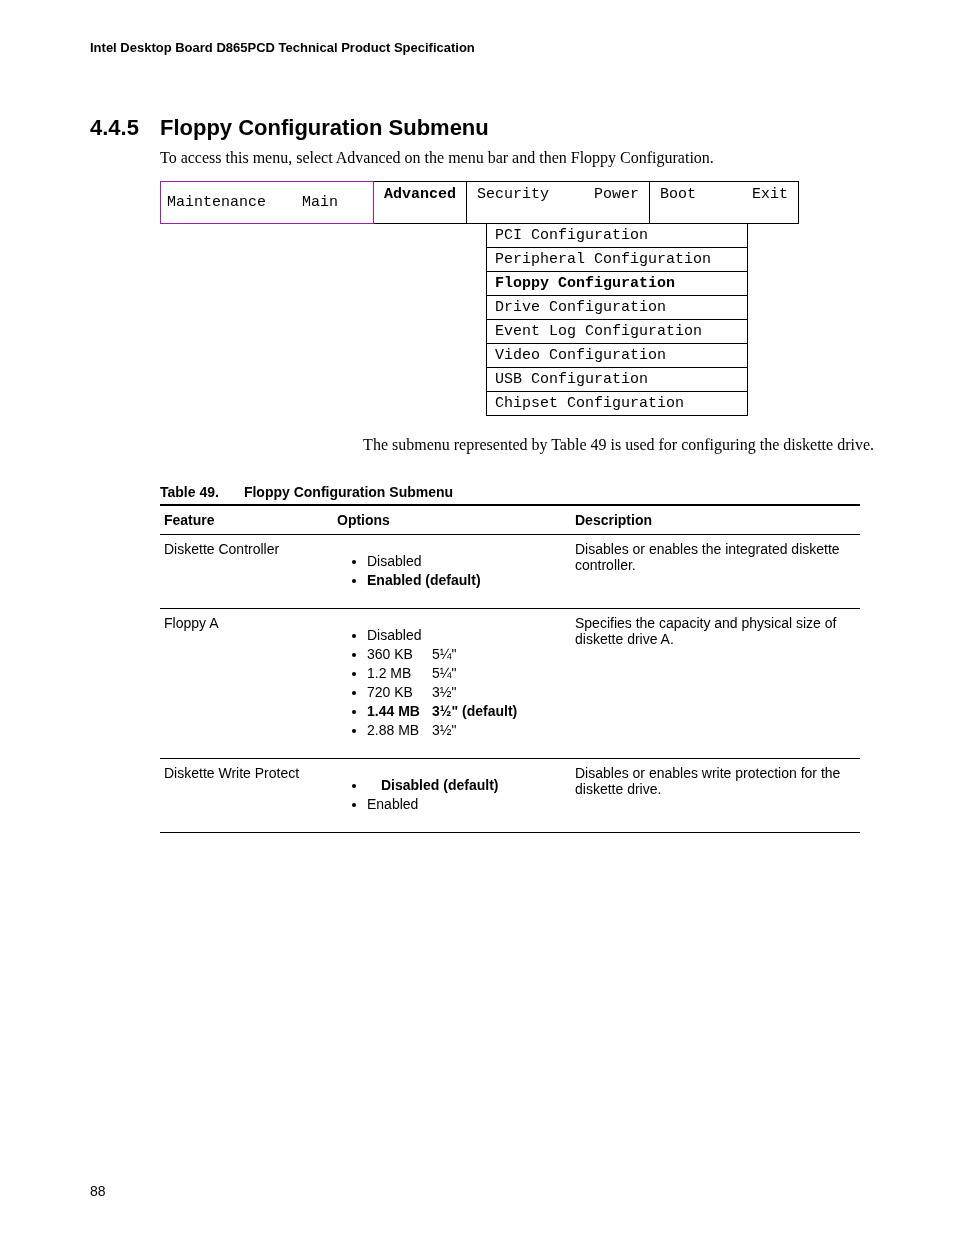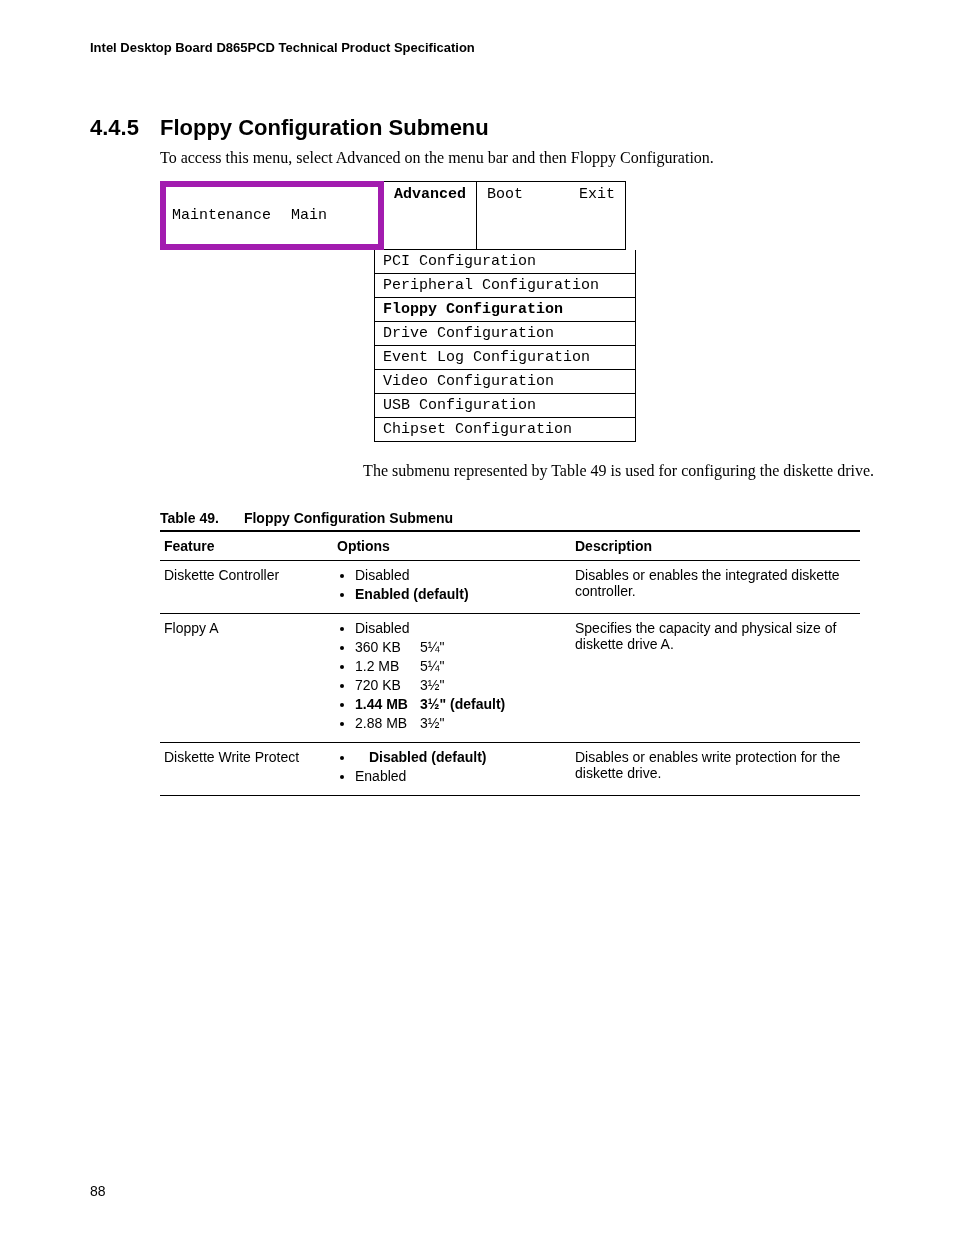--- a/index.html
+++ b/index.html
@@ -46,11 +46,11 @@
     font-size: 15px;
   }
   .menubar-leading {
-    border: 6px solid #a21caf;
-    padding: 20px 6px;
+    border: 1px solid #a21caf;
+    padding: 12px 6px;
     min-width: 200px;
     display: flex;
-    gap: 20px;
+    gap: 36px;
   }
   .menubar-active {
     border: 1px solid #000;

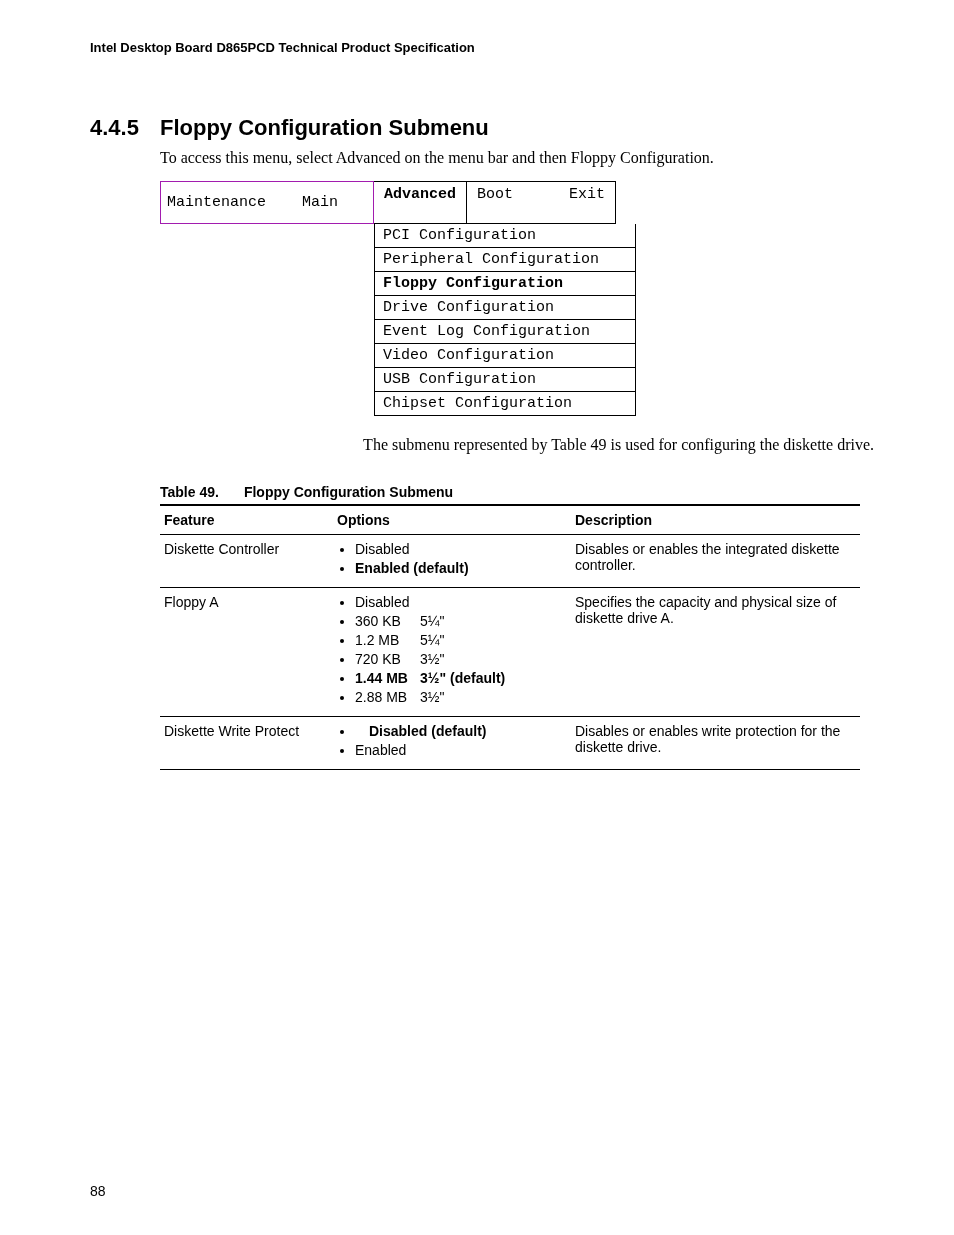--- a/index.html
+++ b/index.html
@@ -171,6 +171,11 @@
         <span>Main</span>
       </div>
       <div class="menubar-active">Advanced</div>
+      <div class="menubar-active-right">
+        <span>Security</span>
+        &nbsp;&nbsp;&nbsp;
+        <span>Power</span>
+      </div>
       <div class="menubar-trailing-wrap">
         <span>Boot</span>
         <span>Exit</span>

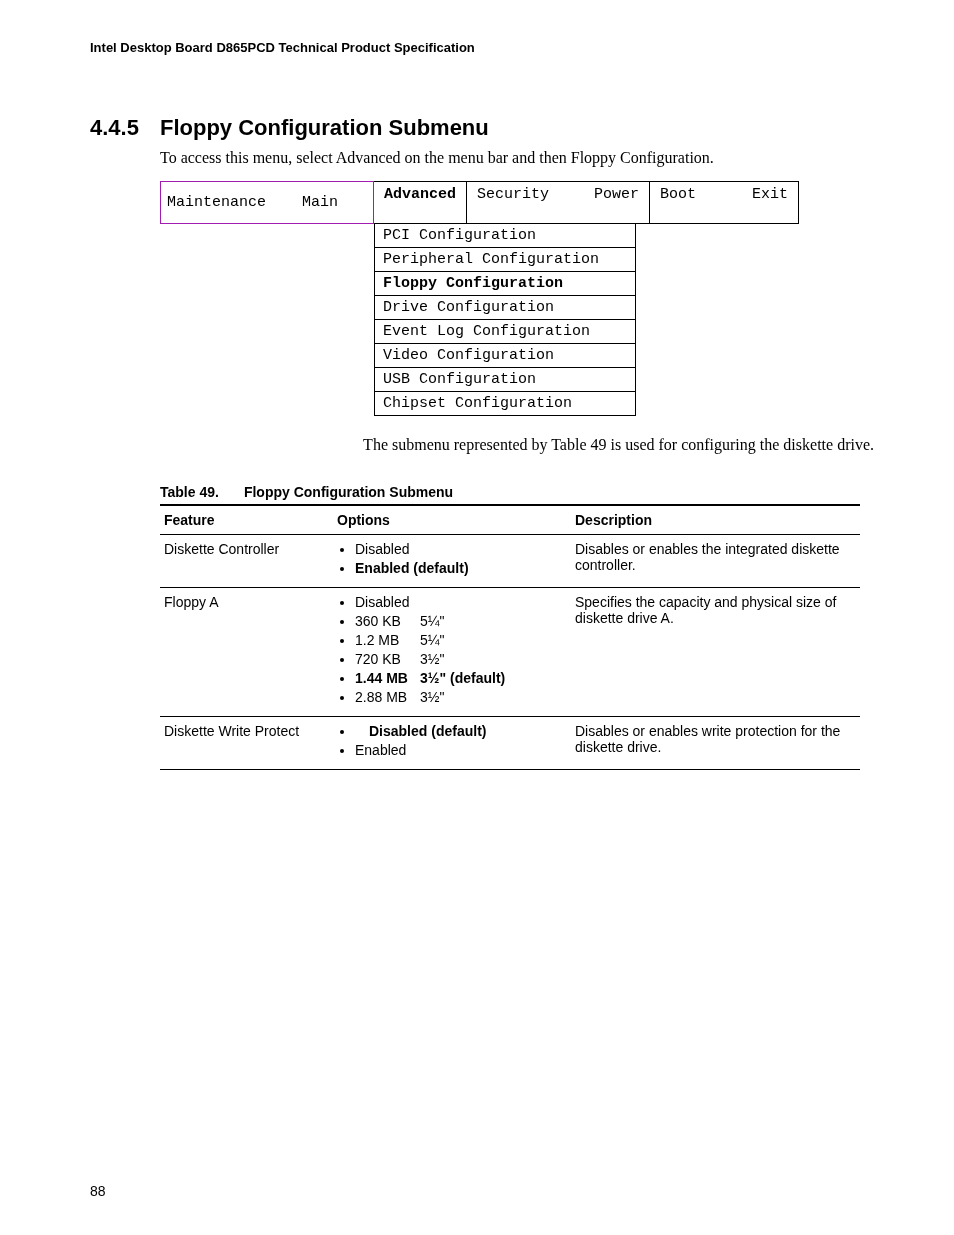--- a/index.html
+++ b/index.html
@@ -72,6 +72,7 @@
   }
   .submenu-wrapper {
     display: flex;
+    justify-content: center;
   }
   .submenu-spacer {
     width: 214px; 

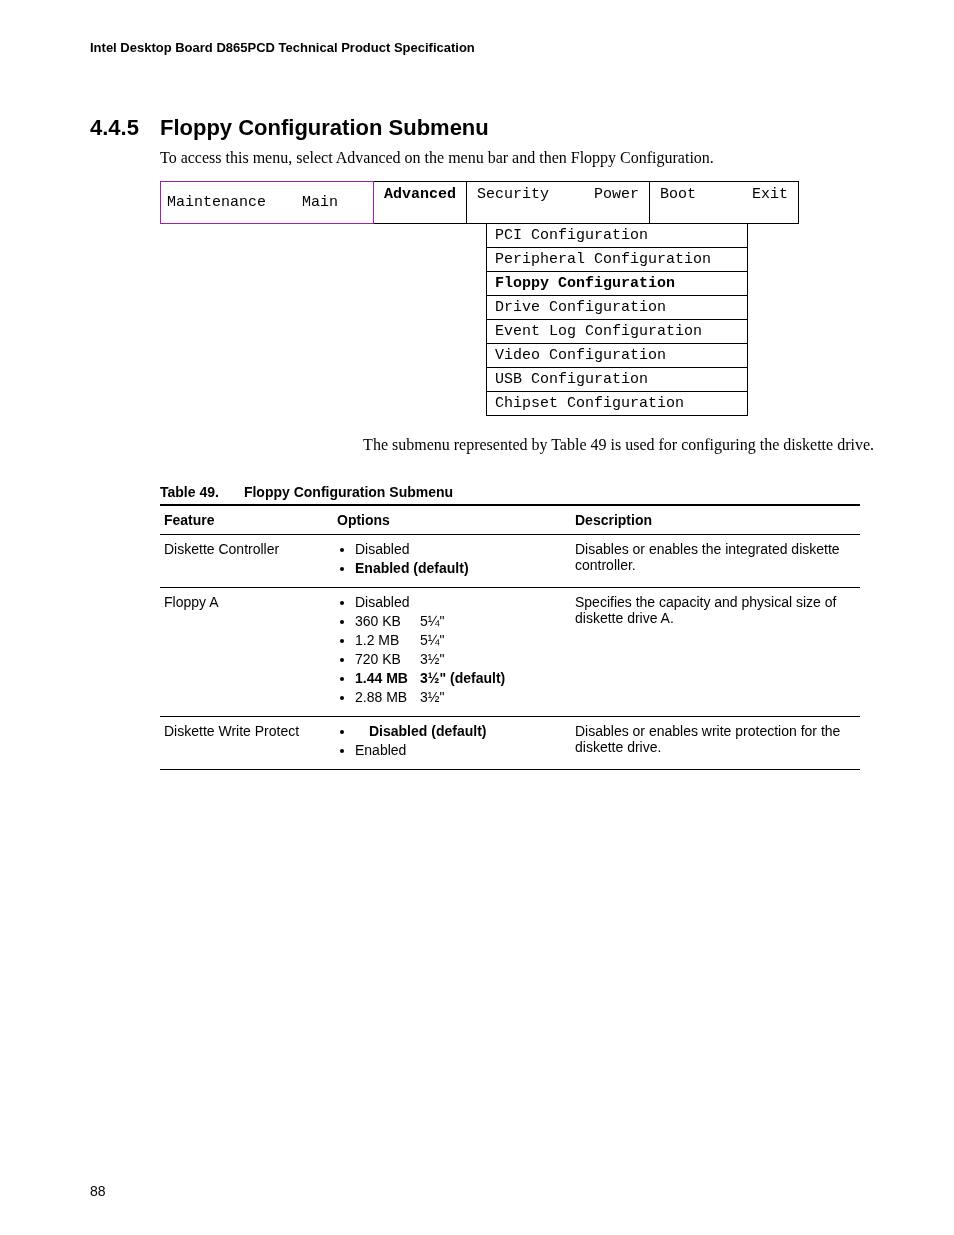--- a/index.html
+++ b/index.html
@@ -133,7 +133,7 @@
   }
   ul.opts {
     list-style: disc;
-    margin: 0;
+    margin: 12px;
     padding-left: 18px;
   }
   ul.opts li {

